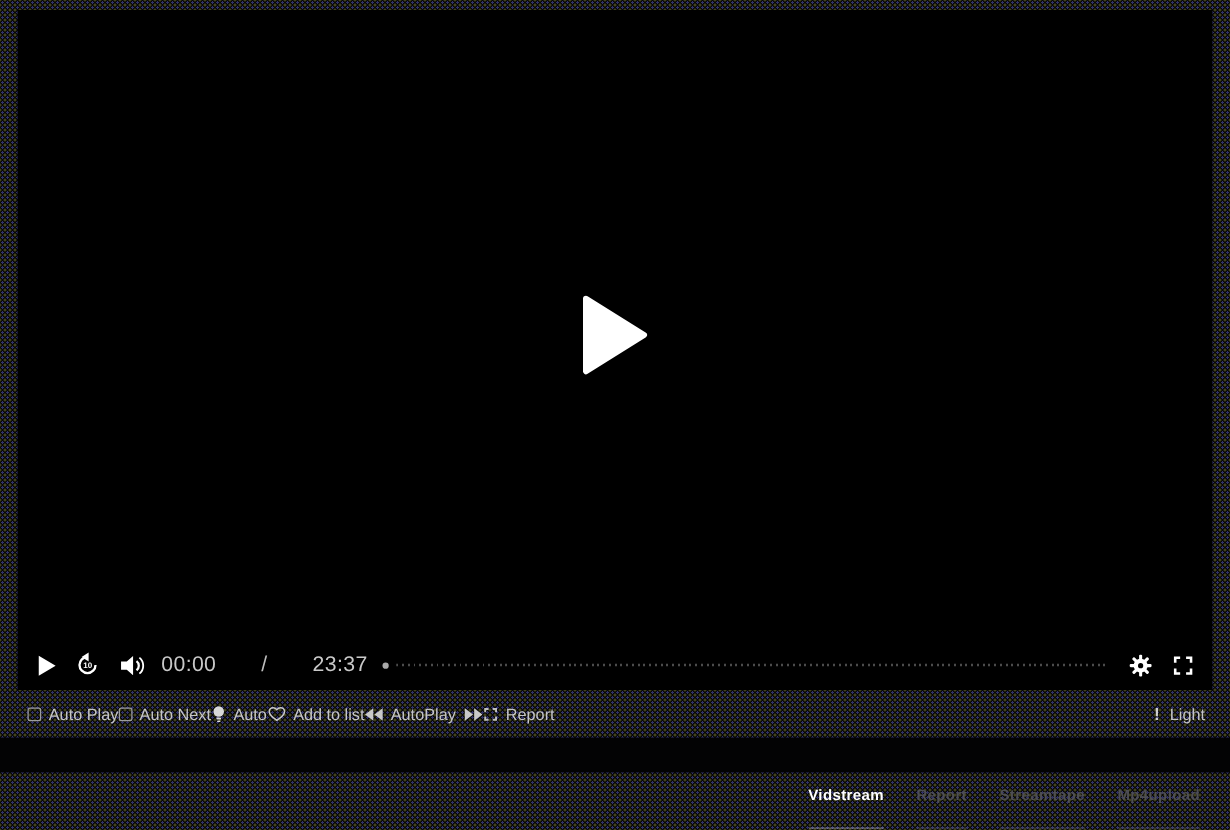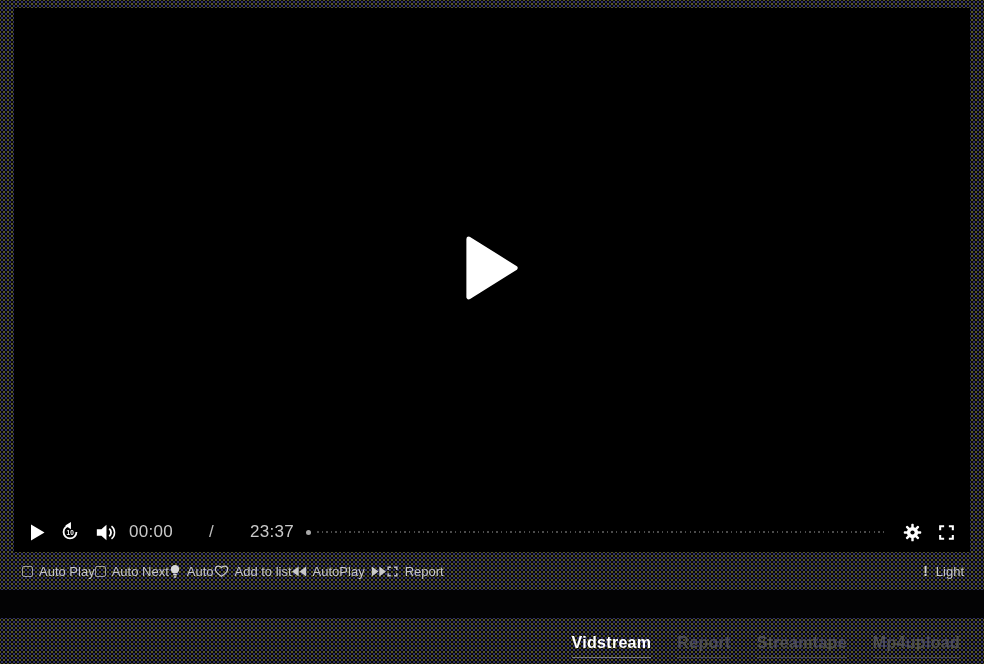--- a/index.html
+++ b/index.html
@@ -75,9 +75,9 @@
     gap: 26px; padding: 10px 24px 0 0;
   }
   .server {
-    font-size: 16px; font-weight: 700; letter-spacing: .3px;
+    font-size: 12px; font-weight: 700; letter-spacing: .3px;
     color: #4e4e53; text-decoration: none; cursor: pointer;
-    padding-bottom: 5px; border-bottom: 1px solid rgba(128,128,138,.38);
+    padding-bottom: 19px; border-bottom: 1px solid rgba(128,128,138,.38);
   }
   .server.active { color: #ffffff; border-bottom-color: rgba(235,235,235,.42); }
 </style>

